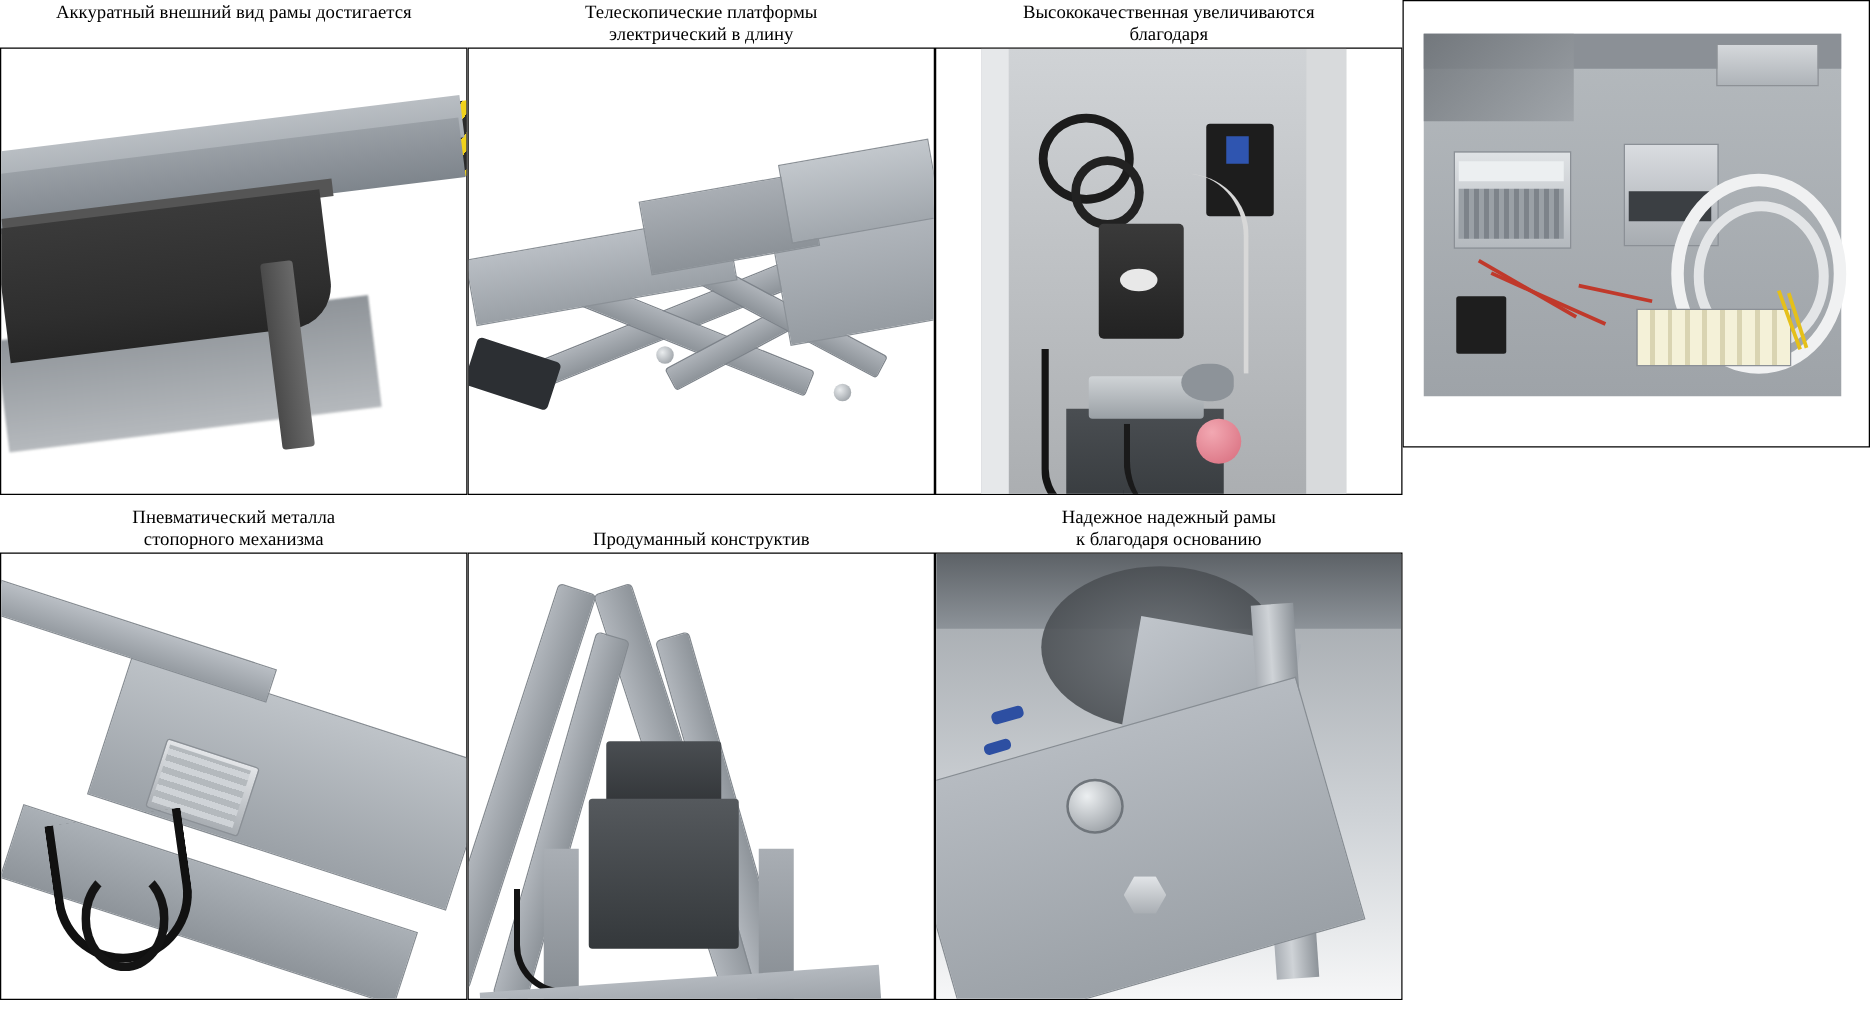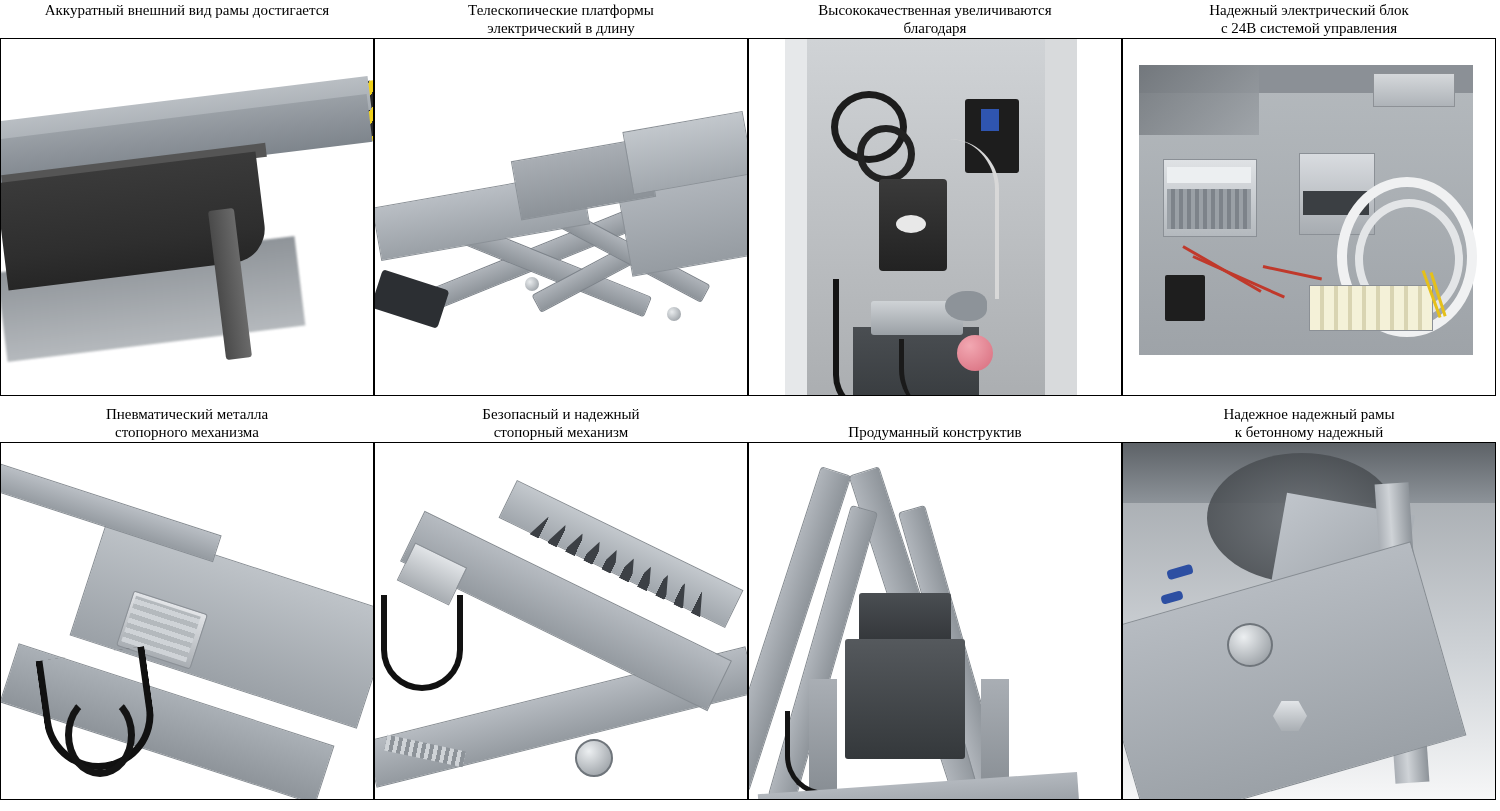--- a/index.html
+++ b/index.html
@@ -357,10 +357,6 @@
     </div>
 
     <div class="cell">
-      <div class="caption tall">
-        <span>Надежный электрический блок</span><br>
-        <span>с 24В системой управления</span>
-      </div>
       <div class="photo p4" style="height:358px;">
         <div class="ph-inner">
           <div class="panel"></div>

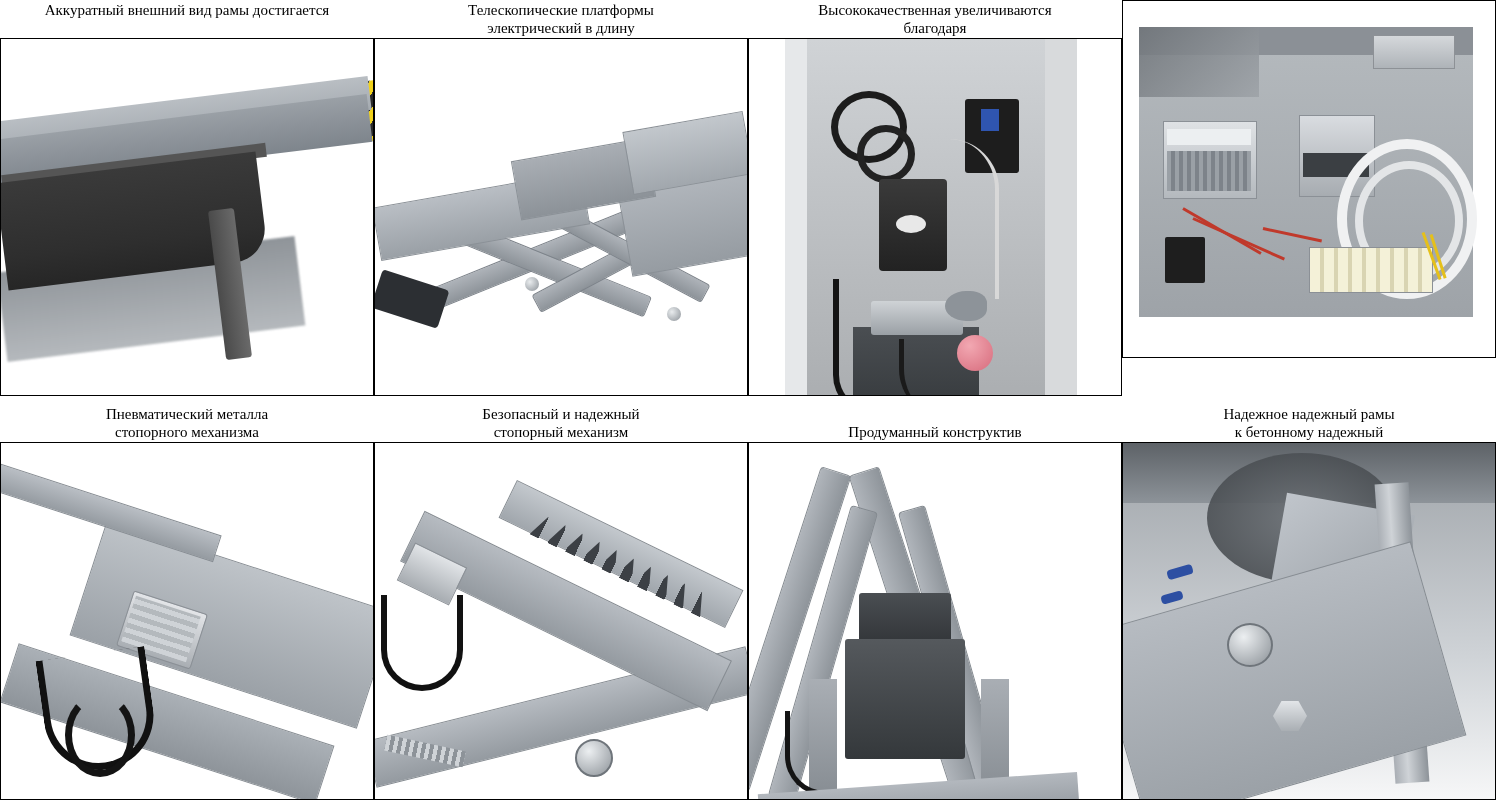--- a/index.html
+++ b/index.html
@@ -399,24 +399,6 @@
       </div>
     </div>
 
-    <div class="cell">
-      <div class="caption tall">
-        <span>Безопасный и надежный</span><br>
-        <span>стопорный механизм</span>
-      </div>
-      <div class="photo p6" style="height:358px;">
-        <div class="ph-inner">
-          <div class="arm a2"></div>
-          <div class="arm a1"></div>
-          <div class="arm a3"></div>
-          <div class="rack"></div>
-          <div class="cyl"></div>
-          <div class="hose"></div>
-          <div class="spring"></div>
-          <div class="bolt"></div>
-        </div>
-      </div>
-    </div>
 
     <div class="cell">
       <div class="caption tall" style="padding-top:20px;">

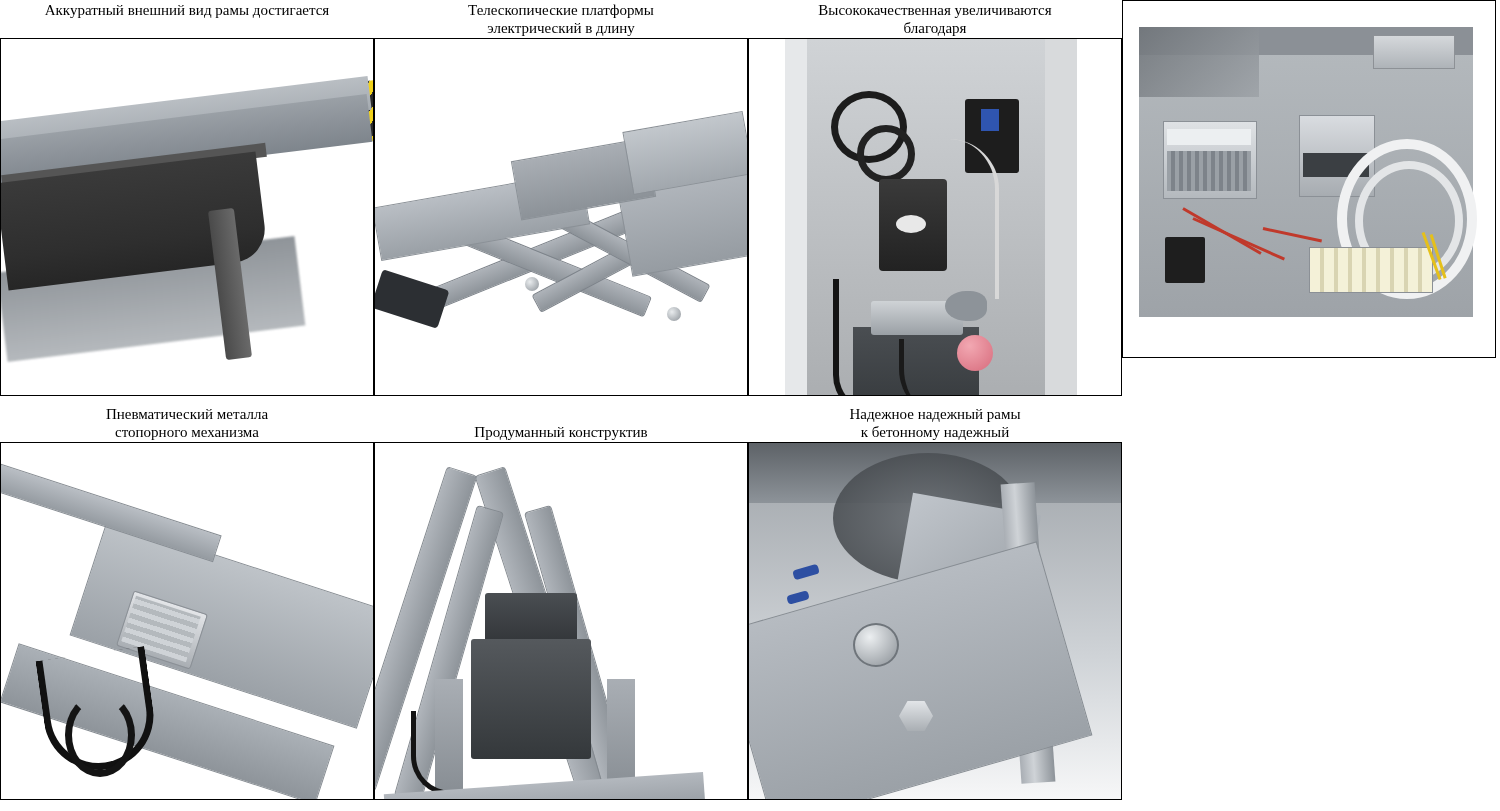--- a/index.html
+++ b/index.html
@@ -423,7 +423,7 @@
     <div class="cell">
       <div class="caption tall">
         <span>Надежное надежный рамы</span><br>
-        <span>к бетонному надежный</span>
+        <span>к благодаря основанию</span>
       </div>
       <div class="photo p8" style="height:358px;">
         <div class="ph-inner">

